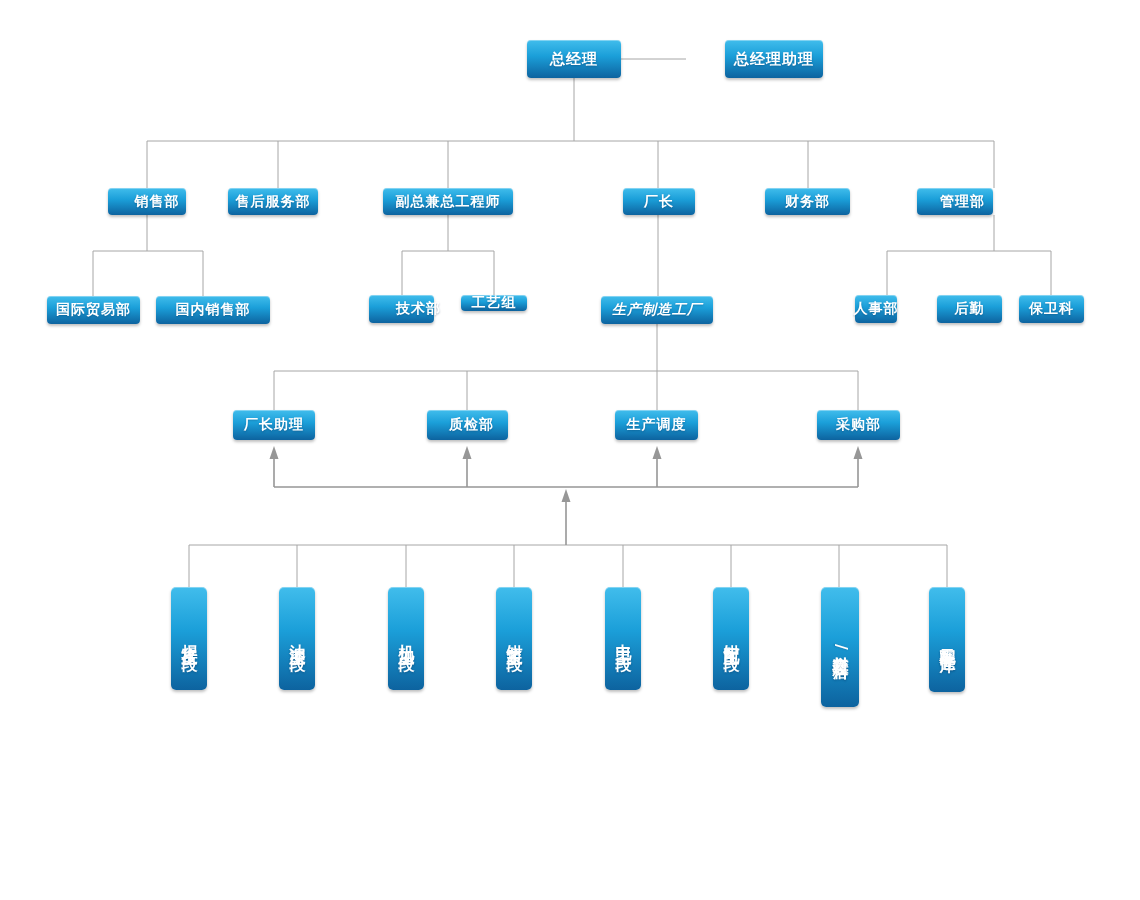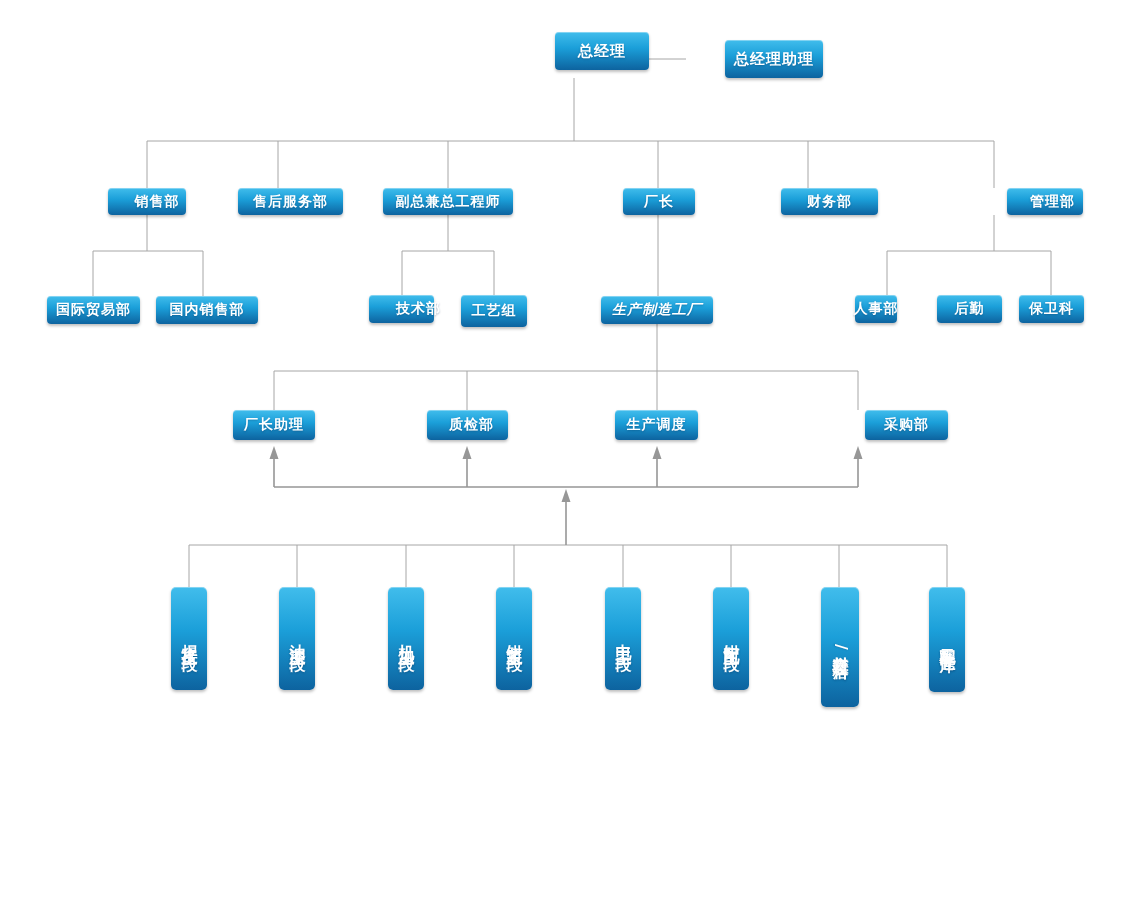--- a/index.html
+++ b/index.html
@@ -89,7 +89,7 @@
     </g>
   </svg>
 
-  <div class="node lv0" style="left:527px; top:32px; width:94px; height:38px;margin-left:28px;">总经理</div>
+  <div class="node lv0" style="left:527px; top:40px; width:94px; height:38px;">总经理</div>
   <div class="node lv0" style="left:686px; top:40px; width:98px; height:38px;margin-left:39px;">总经理助理</div>
 
   <div class="node" style="left:108px; top:188px; width:78px; height:27px;padding-left:20px;">销售部</div>

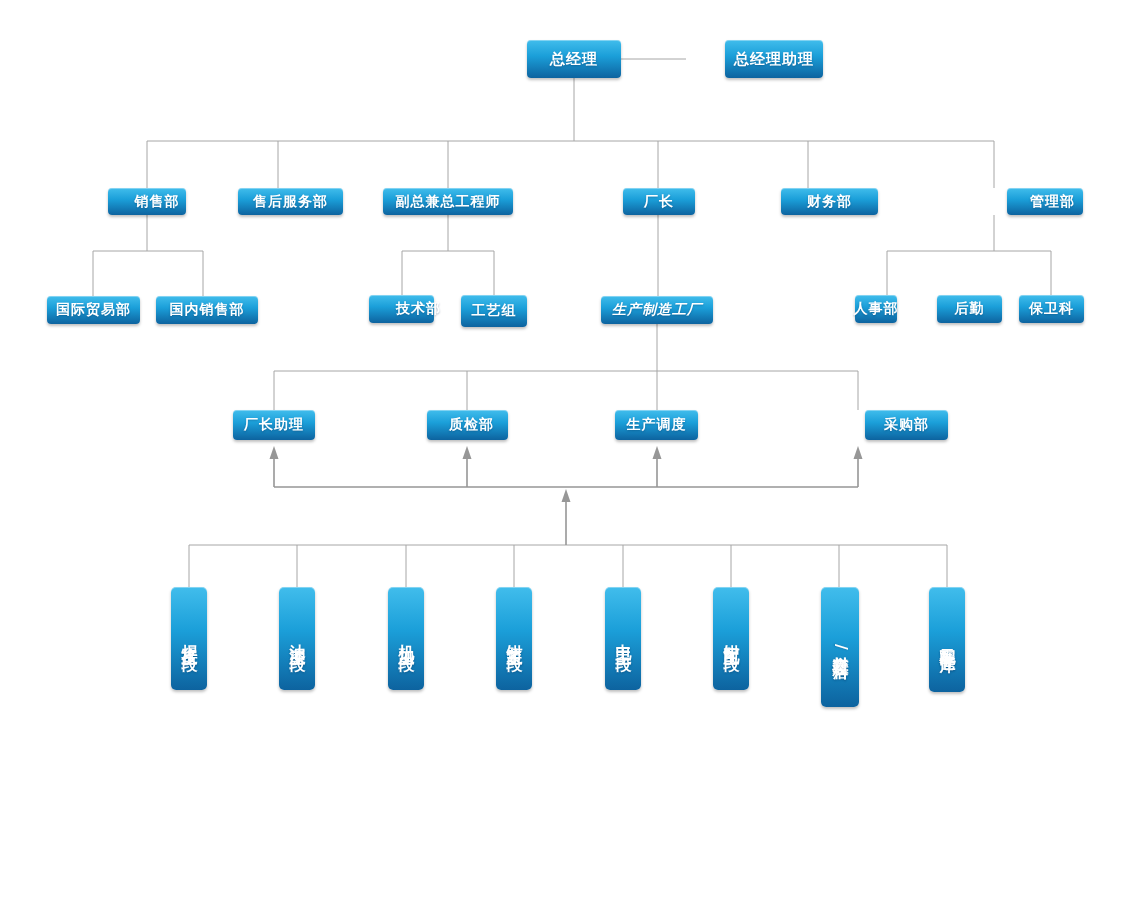--- a/index.html
+++ b/index.html
@@ -93,7 +93,7 @@
   <div class="node lv0" style="left:686px; top:40px; width:98px; height:38px;margin-left:39px;">总经理助理</div>
 
   <div class="node" style="left:108px; top:188px; width:78px; height:27px;padding-left:20px;">销售部</div>
-  <div class="node" style="left:238px; top:188px; width:105px; height:27px;">售后服务部</div>
+  <div class="node" style="left:228px; top:188px; width:90px; height:27px;">售后服务部</div>
   <div class="node" style="left:383px; top:188px; width:130px; height:27px;">副总兼总工程师</div>
   <div class="node" style="left:623px; top:188px; width:72px; height:27px;">厂长</div>
   <div class="node" style="left:781px; top:188px; width:97px; height:27px;">财务部</div>

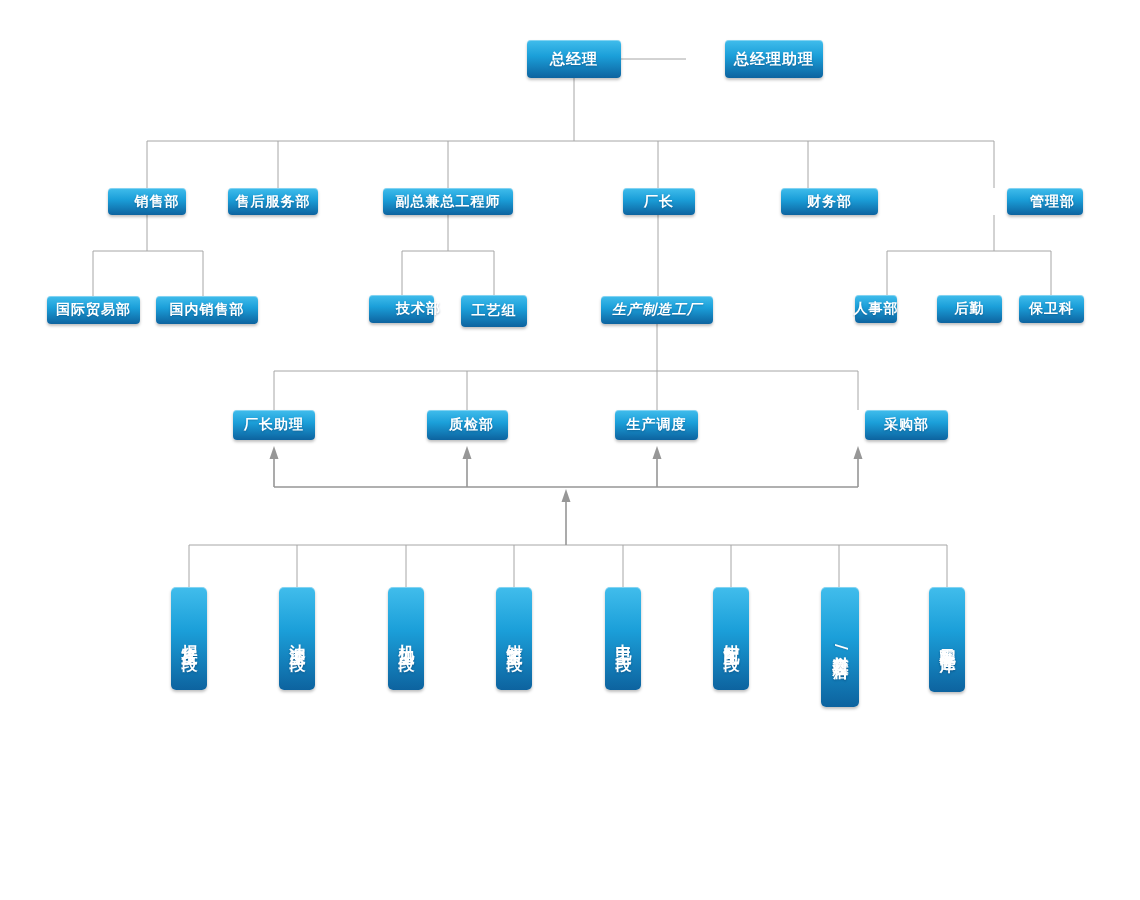--- a/index.html
+++ b/index.html
@@ -96,7 +96,7 @@
   <div class="node" style="left:228px; top:188px; width:90px; height:27px;">售后服务部</div>
   <div class="node" style="left:383px; top:188px; width:130px; height:27px;">副总兼总工程师</div>
   <div class="node" style="left:623px; top:188px; width:72px; height:27px;">厂长</div>
-  <div class="node" style="left:781px; top:188px; width:97px; height:27px;">财务部</div>
+  <div class="node" style="left:765px; top:188px; width:85px; height:27px;">财务部</div>
   <div class="node" style="left:1007px; top:188px; width:76px; height:27px;padding-left:15px;">管理部</div>
 
   <div class="node" style="left:47px; top:296px; width:93px; height:28px;">国际贸易部</div>

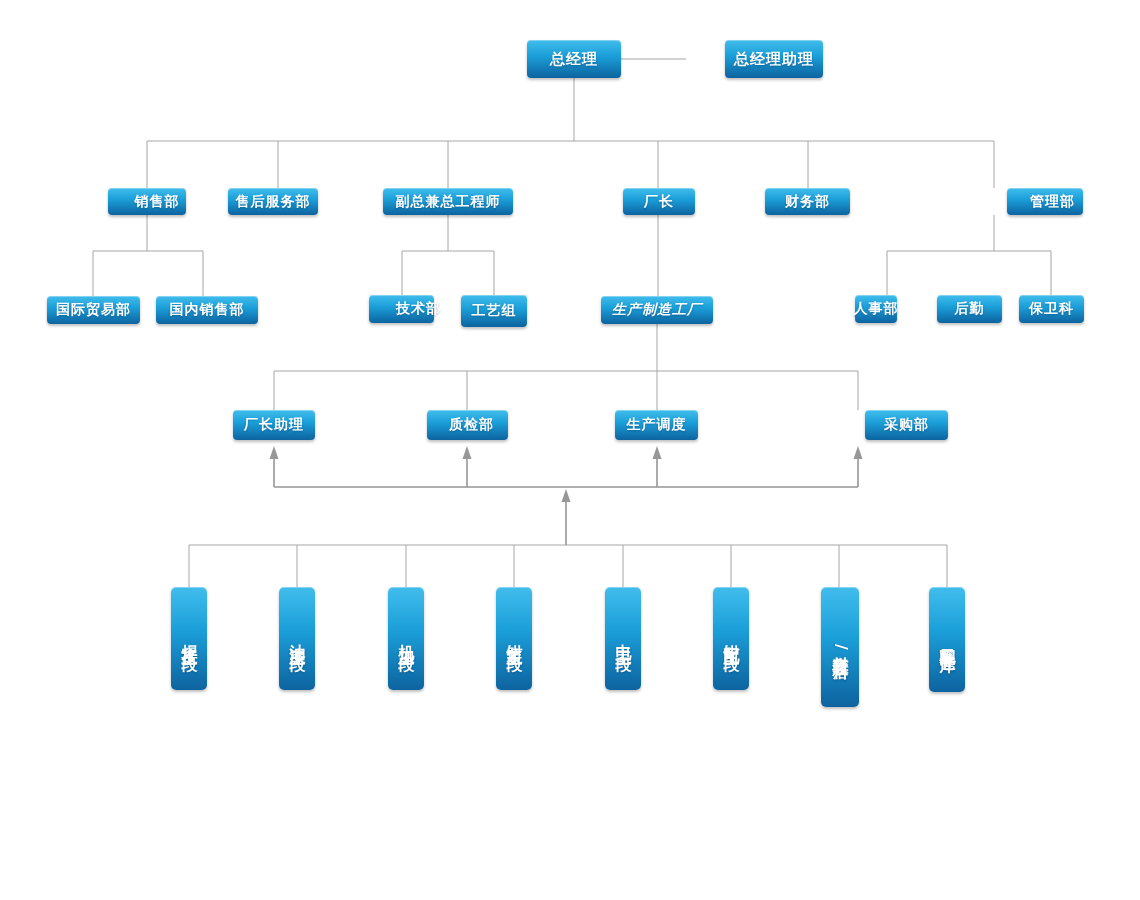--- a/index.html
+++ b/index.html
@@ -97,7 +97,7 @@
   <div class="node" style="left:383px; top:188px; width:130px; height:27px;">副总兼总工程师</div>
   <div class="node" style="left:623px; top:188px; width:72px; height:27px;">厂长</div>
   <div class="node" style="left:765px; top:188px; width:85px; height:27px;">财务部</div>
-  <div class="node" style="left:1007px; top:188px; width:76px; height:27px;padding-left:15px;">管理部</div>
+  <div class="node" style="left:917px; top:188px; width:76px; height:27px;padding-left:15px;">管理部</div>
 
   <div class="node" style="left:47px; top:296px; width:93px; height:28px;">国际贸易部</div>
   <div class="node" style="left:156px; top:296px; width:102px; height:28px;">国内销售部</div>

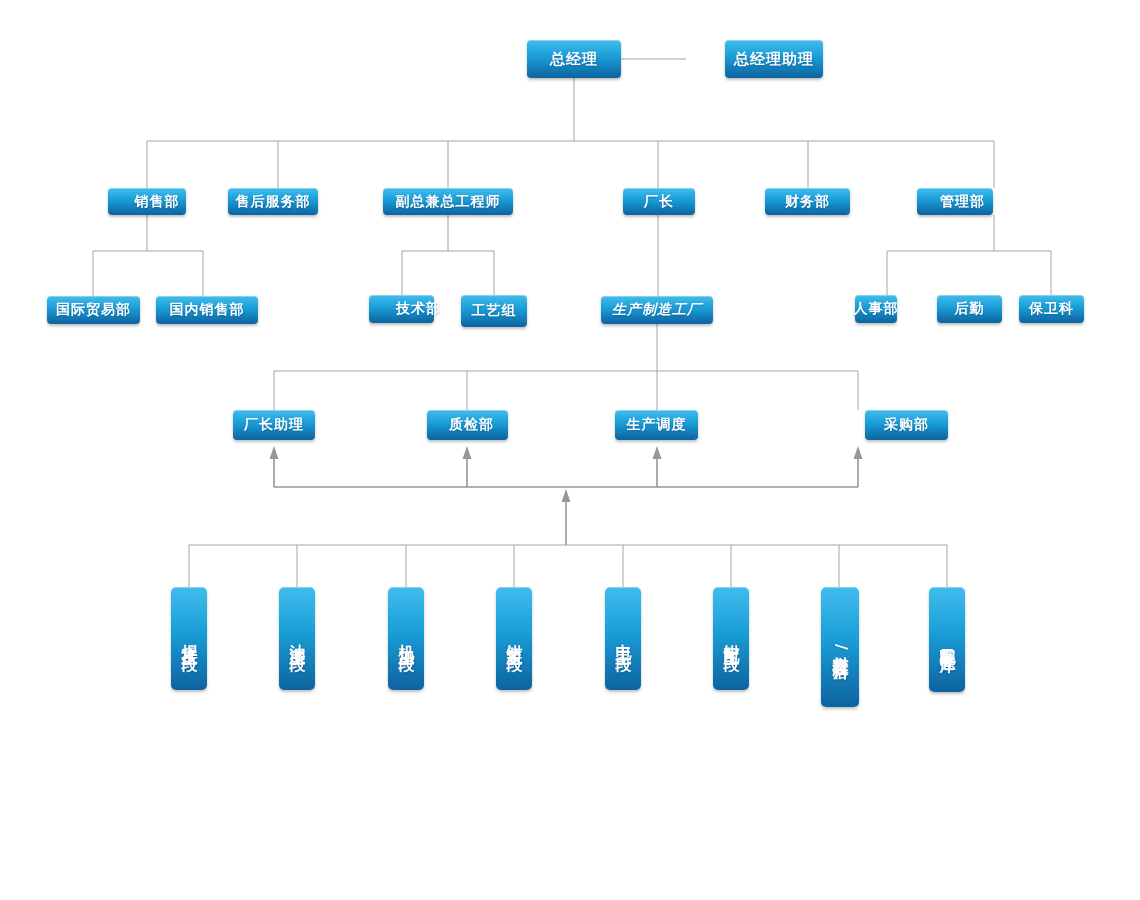--- a/index.html
+++ b/index.html
@@ -100,7 +100,7 @@
   <div class="node" style="left:917px; top:188px; width:76px; height:27px;padding-left:15px;">管理部</div>
 
   <div class="node" style="left:47px; top:296px; width:93px; height:28px;">国际贸易部</div>
-  <div class="node" style="left:156px; top:296px; width:102px; height:28px;">国内销售部</div>
+  <div class="node" style="left:156px; top:296px; width:114px; height:28px;">国内销售部</div>
   <div class="node" style="left:369px; top:295px; width:65px; height:28px;padding-left:34px;">技术部</div>
   <div class="node" style="left:461px; top:295px; width:66px; height:32px;">工艺组</div>
   <div class="node" style="left:601px; top:296px; width:112px; height:28px;font-style:italic;">生产制造工厂</div>

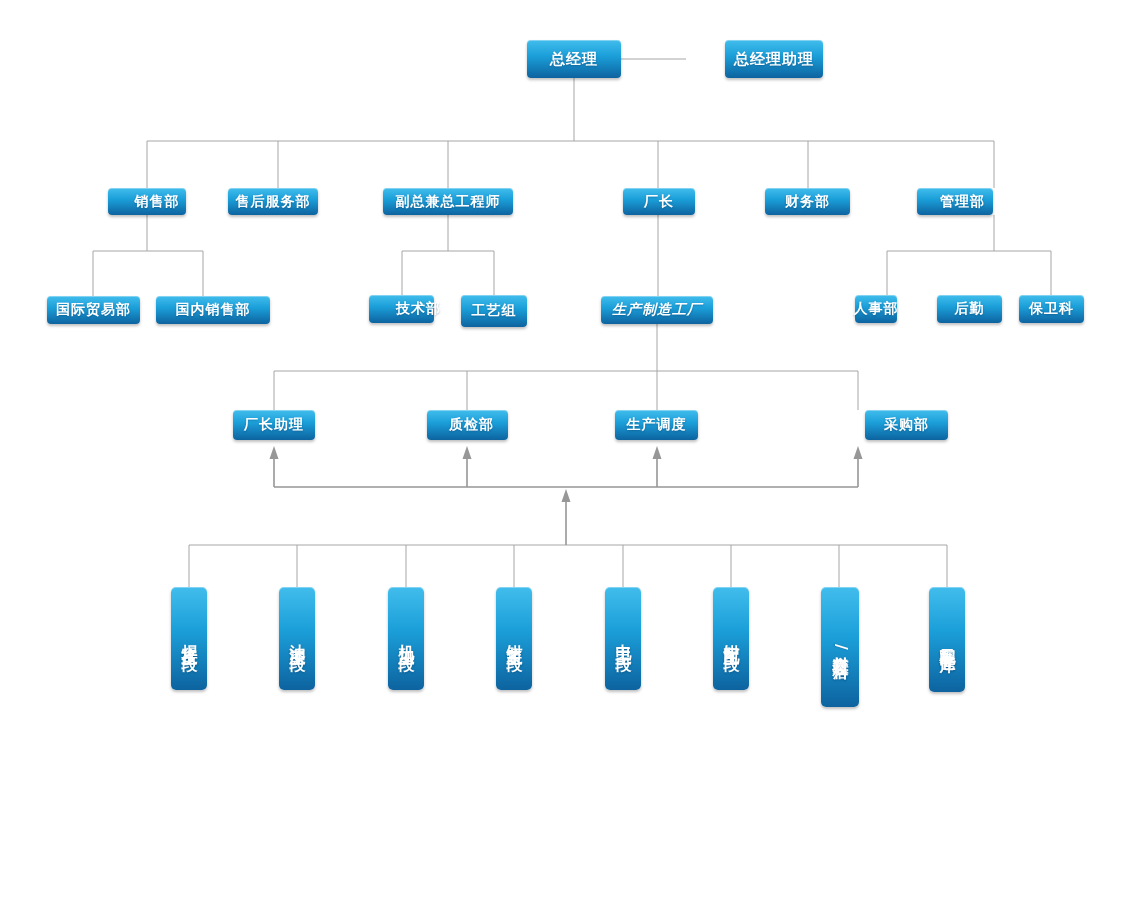--- a/index.html
+++ b/index.html
@@ -102,7 +102,7 @@
   <div class="node" style="left:47px; top:296px; width:93px; height:28px;">国际贸易部</div>
   <div class="node" style="left:156px; top:296px; width:114px; height:28px;">国内销售部</div>
   <div class="node" style="left:369px; top:295px; width:65px; height:28px;padding-left:34px;">技术部</div>
-  <div class="node" style="left:461px; top:295px; width:66px; height:32px;">工艺组</div>
+  <div class="node" style="left:461px; top:295px; width:66px; height:16px;">工艺组</div>
   <div class="node" style="left:601px; top:296px; width:112px; height:28px;font-style:italic;">生产制造工厂</div>
   <div class="node" style="left:855px; top:295px; width:42px; height:28px;">人事部</div>
   <div class="node" style="left:937px; top:295px; width:65px; height:28px;">后勤</div>

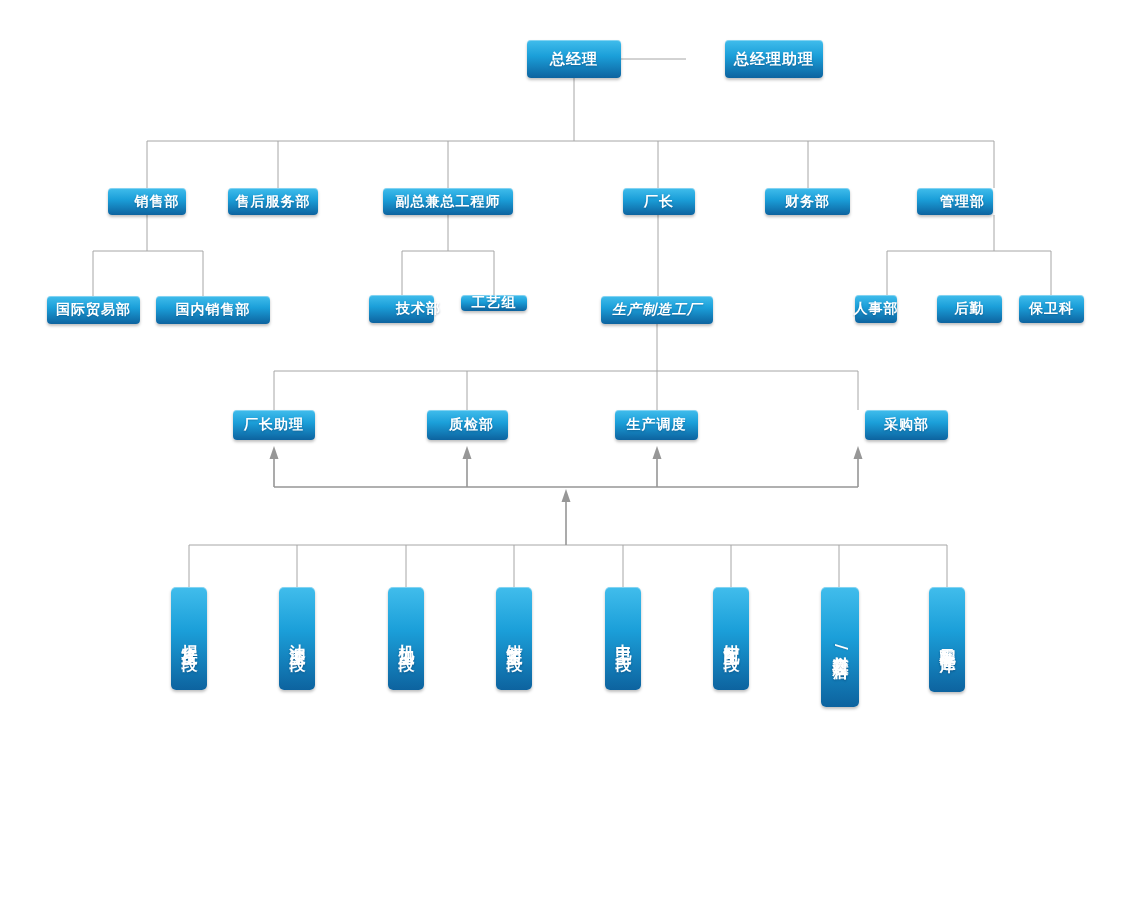--- a/index.html
+++ b/index.html
@@ -111,7 +111,7 @@
   <div class="node" style="left:233px; top:410px; width:82px; height:30px;">厂长助理</div>
   <div class="node" style="left:427px; top:410px; width:81px; height:30px;padding-left:8px;">质检部</div>
   <div class="node" style="left:615px; top:410px; width:83px; height:30px;">生产调度</div>
-  <div class="node" style="left:865px; top:410px; width:83px; height:30px;">采购部</div>
+  <div class="node" style="left:817px; top:410px; width:83px; height:30px;">采购部</div>
 
   <div class="node vnode" style="left:171px; top:587px; width:36px; height:103px;">焊接工段</div>
   <div class="node vnode" style="left:279px; top:587px; width:36px; height:103px;">油漆工段</div>

